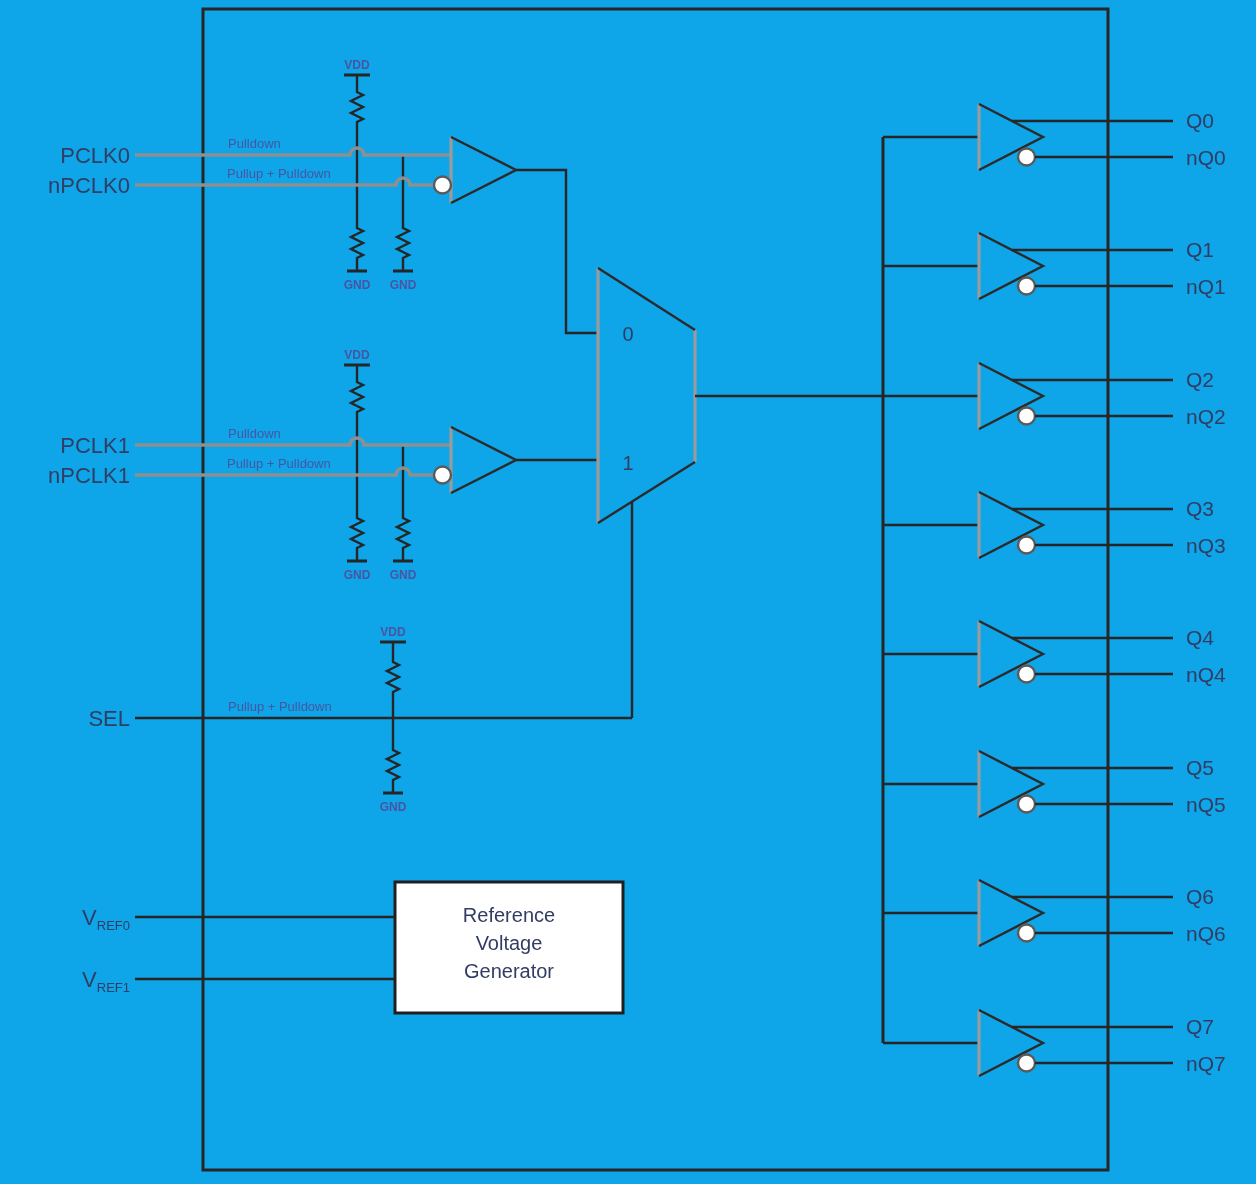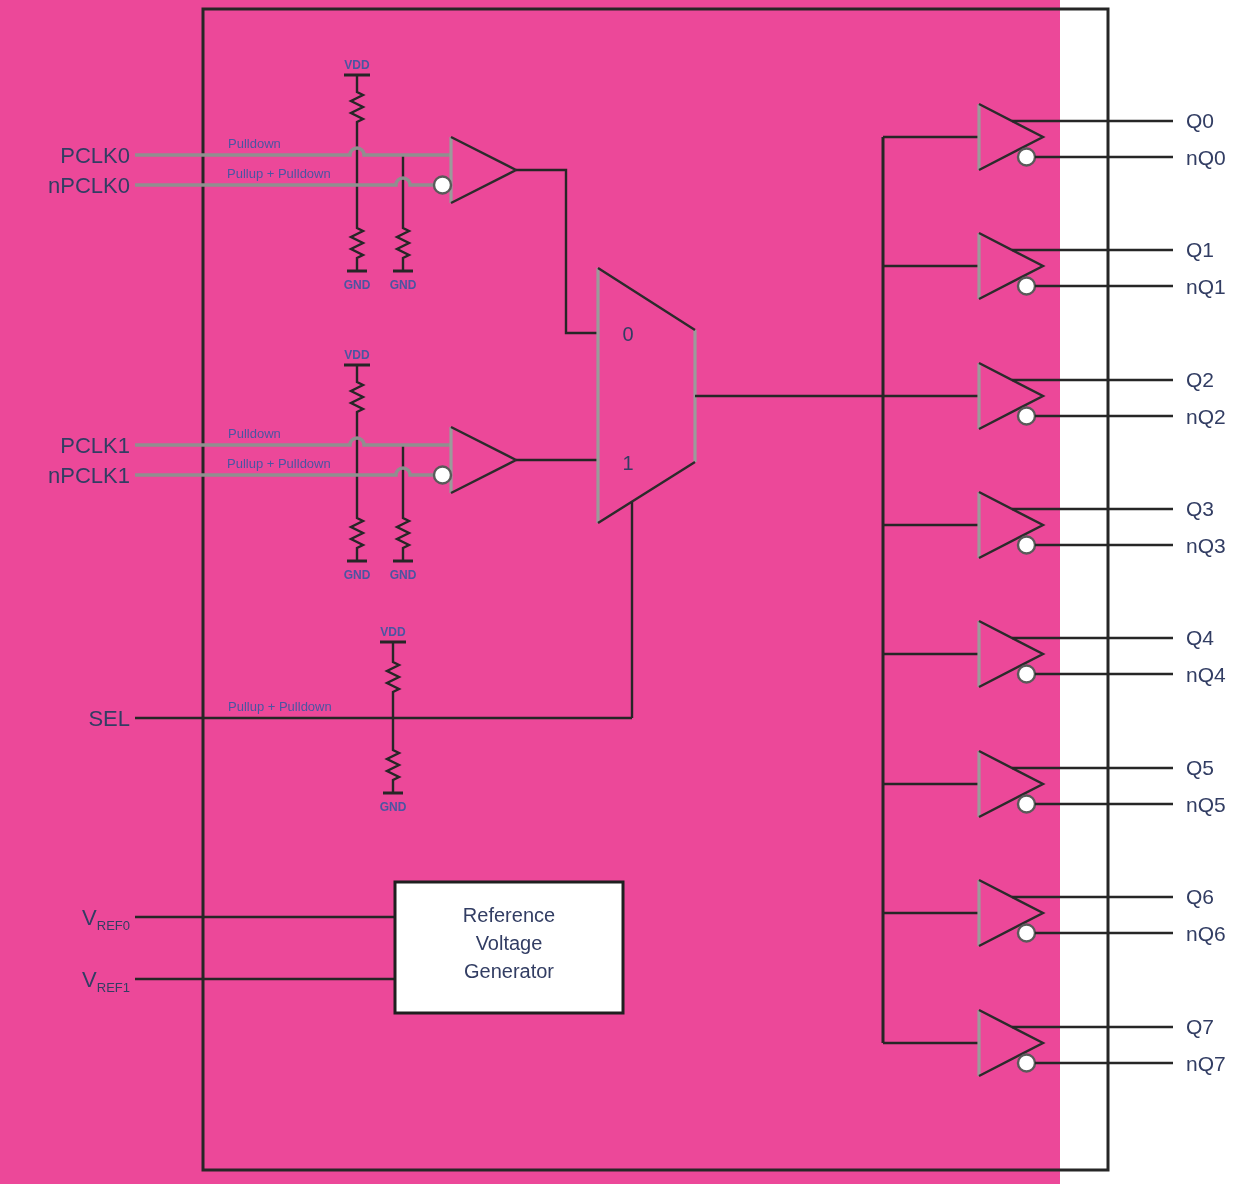--- a/index.html
+++ b/index.html
@@ -3,7 +3,7 @@
 <meta charset="utf-8">
 <style>
   html,body{margin:0;padding:0;background:#ffffff;}
-  .stage{position:relative;width:1060px;height:1184px;background:#ec4899;}
+  .stage{position:relative;width:1256px;height:1184px;background:#0ea5e9;}
   svg{display:block;}
   .border{stroke:#262626;stroke-width:3;fill:none;}
   .wire{stroke:#262626;stroke-width:2.4;fill:none;}

